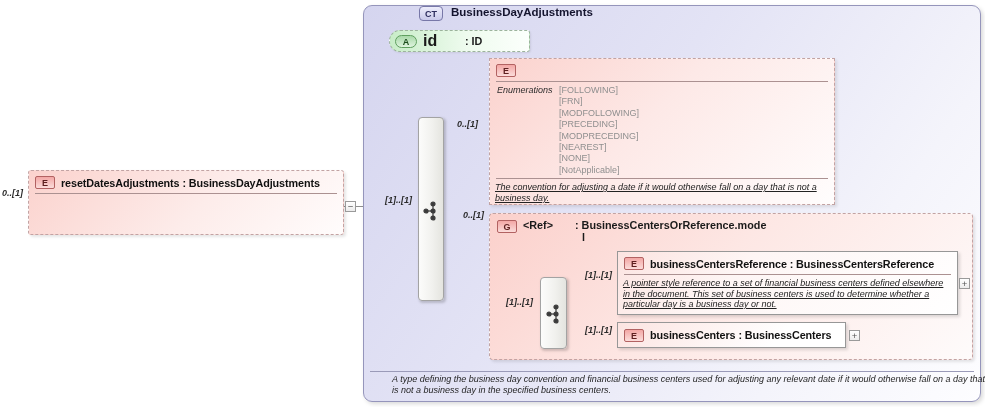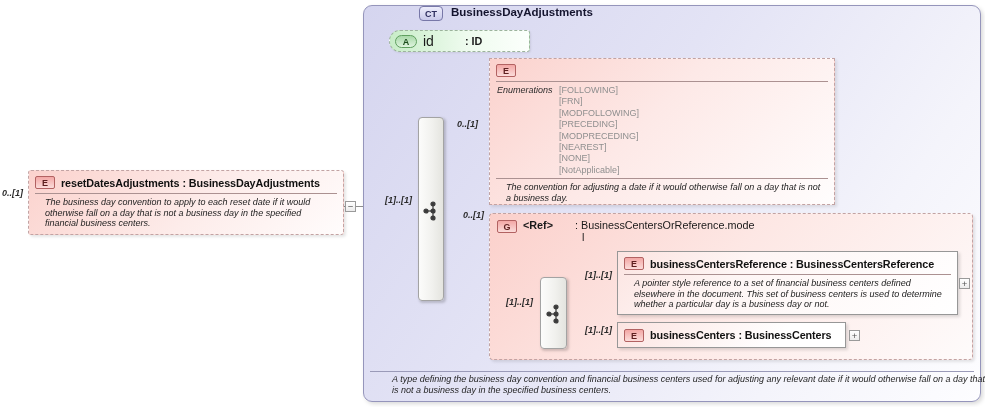--- a/index.html
+++ b/index.html
@@ -47,7 +47,7 @@
           border-radius:11px 3px 3px 11px;display:flex;align-items:center;padding:0 6px 0 5px;gap:6px;
           background:linear-gradient(to right,#c8edc8 0%,#eefbee 55%,#fcfffc 100%);
           box-shadow:1px 1px 2px rgba(0,0,0,0.08);}
-  #id-name{font-weight:normal;font-size:14px;width:36px;}
+  #id-name{font-weight:bold;font-size:16px;width:36px;}
   #id-type{font-weight:bold;font-size:10.8px;text-align:right;}
   
   #conv-box{left:489px;top:58px;width:346px;height:147px;border:1px dashed #c2a3a3;

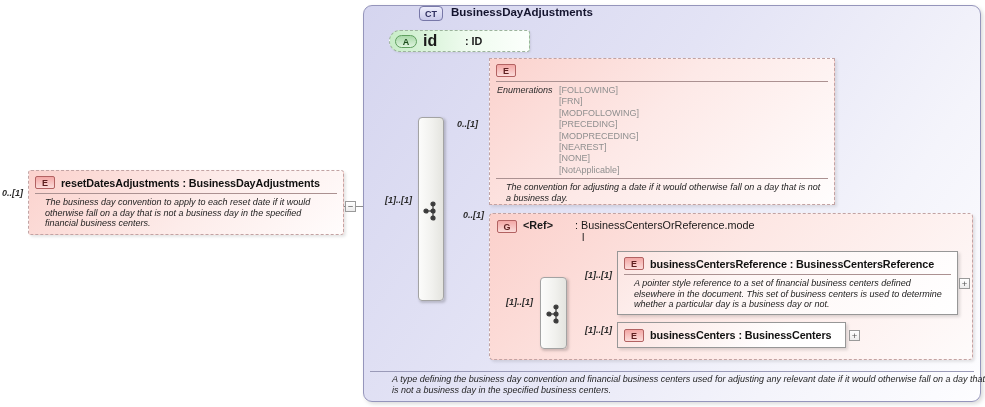--- a/index.html
+++ b/index.html
@@ -14,7 +14,7 @@
   .el-head{display:flex;align-items:center;gap:6px;padding:5px 6px 3px 6px;}
   .el-title{font-weight:bold;font-size:10.8px;letter-spacing:-0.1px;white-space:nowrap;color:#111;}
   .el-sep{border-top:1px solid #ab9191;margin:1px 6px 0 6px;}
-  .el-desc{font-style:italic;font-size:9px;line-height:10.6px;color:#222;padding:3px 7px 2px 16px;}
+  .el-desc{font-style:italic;font-size:9px;line-height:10.6px;color:#222;padding:3px 7px 2px 5px;text-decoration:underline;}
   .badge{flex:0 0 auto;width:20px;height:13px;line-height:12px;text-align:center;
          font-size:9px;font-weight:bold;border-radius:2px;box-sizing:border-box;}
   .badge-e{border:1px solid #b26262;color:#5c1f1f;background:linear-gradient(#f3a7a5,#fbdcda);}

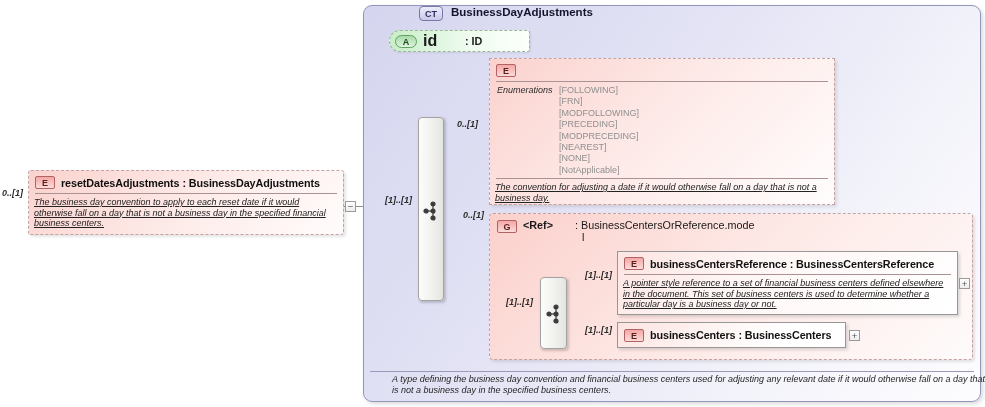--- a/index.html
+++ b/index.html
@@ -116,7 +116,6 @@
     <span class="el-title">resetDatesAdjustments : BusinessDayAdjustments</span>
   </div>
   <div class="el-sep"></div>
-  <div class="el-desc">The business day convention to apply to each reset date if it would otherwise fall on a day that is not a business day in the specified financial business centers.</div>
 </div>
 <div id="lbl-left" class="card-lbl">0..[1]</div>
 <div id="collapse-left" class="handle">−</div>

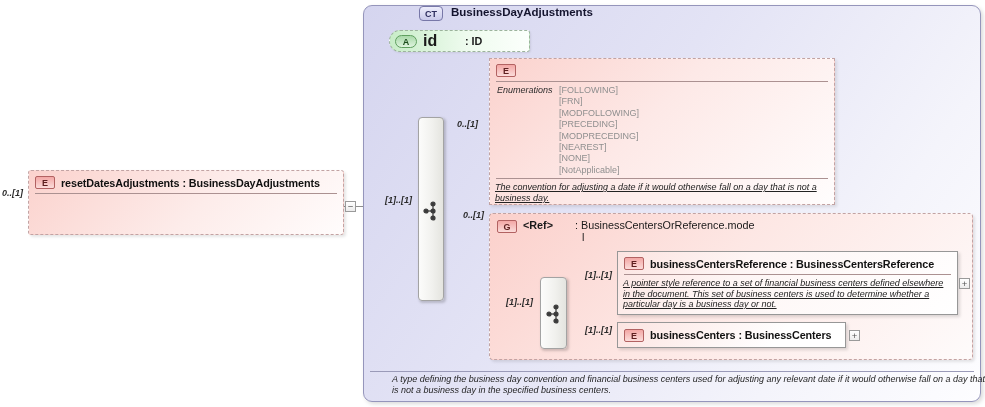--- a/index.html
+++ b/index.html
@@ -62,7 +62,7 @@
              box-shadow:2px 2px 3px rgba(0,0,0,0.10);}
   #ref-head{display:flex;align-items:flex-start;gap:6px;padding:6px 6px 0 7px;}
   #ref-name{font-weight:bold;font-size:10.8px;width:46px;flex:0 0 auto;}
-  .ref-type{font-weight:normal;font-size:10.8px;line-height:11.5px;}
+  .ref-type{font-weight:bold;font-size:10.8px;line-height:11.5px;}
   .ref-type2{margin-left:7px;}
   
   #bcr-box{left:617px;top:251px;width:341px;height:64px;border:1px solid #979797;

